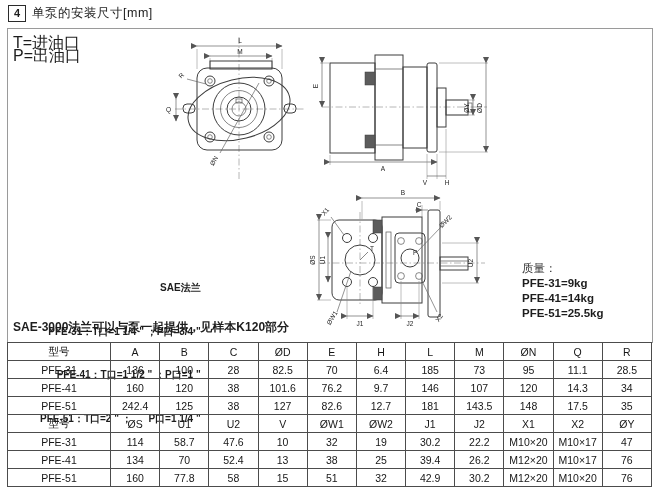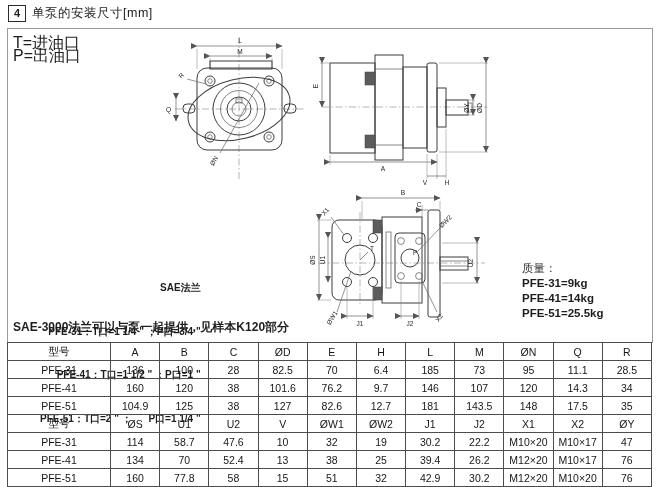--- a/index.html
+++ b/index.html
@@ -291,7 +291,7 @@
   </tr>
   <tr>
     <td class="model">PFE-51</td>
-    <td>104.9</td>
+    <td>242.4</td>
     <td>125</td>
     <td>38</td>
     <td>127</td>

